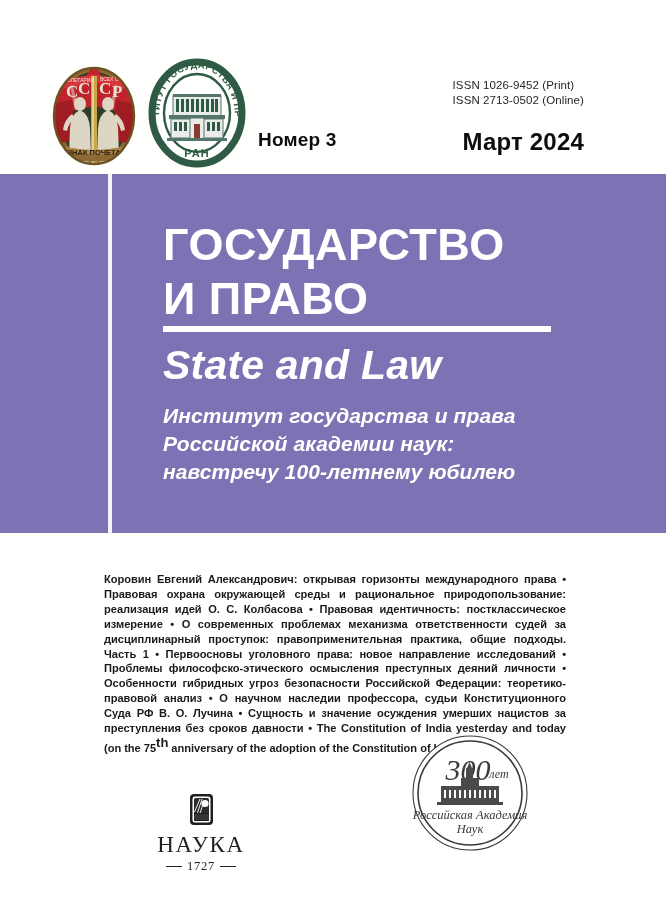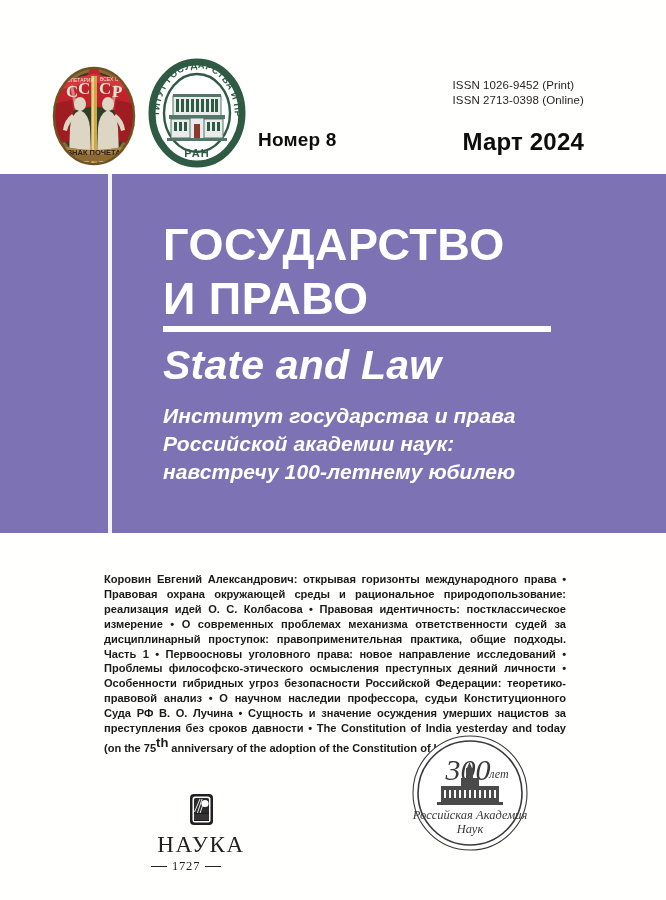--- a/index.html
+++ b/index.html
@@ -281,7 +281,7 @@
 
     <div class="issn-block">
       <div>ISSN 1026-9452 (Print)</div>
-      <div>ISSN 2713-0398 (Online)</div>
+      <div>ISSN 2713-0502 (Online)</div>
     </div>
 
     <div class="issue-number">Номер 8</div>

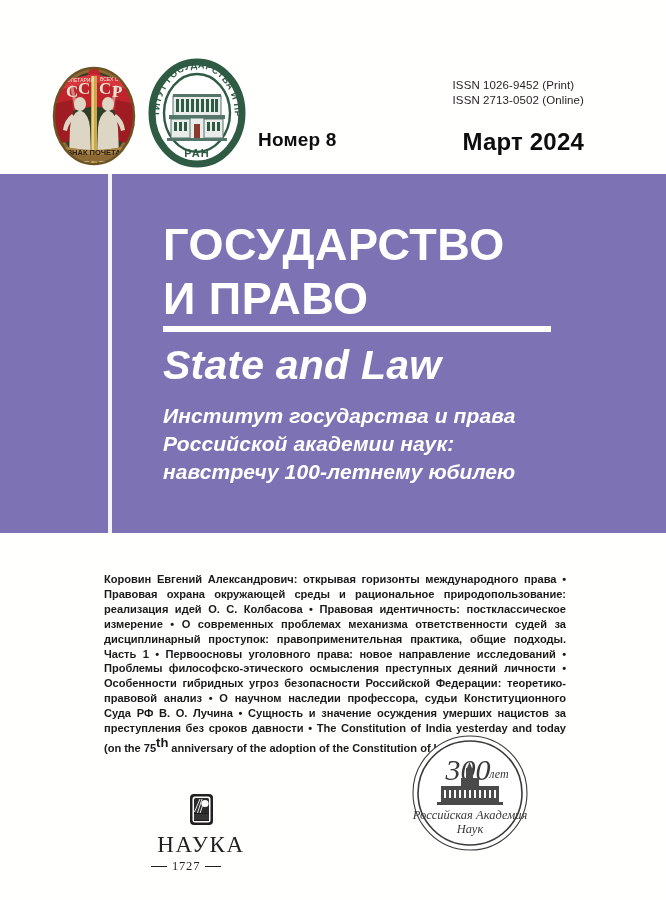--- a/index.html
+++ b/index.html
@@ -284,7 +284,7 @@
       <div>ISSN 2713-0502 (Online)</div>
     </div>
 
-    <div class="issue-number">Номер 8</div>
+    <div class="issue-number">Номер 3</div>
     <div class="issue-date">Март 2024</div>
   </div>
 

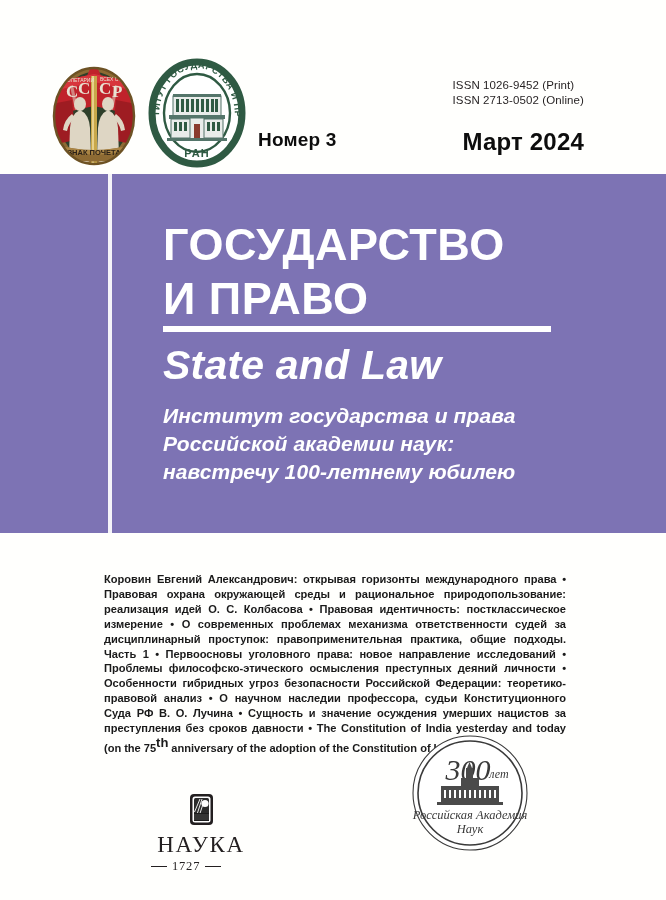--- a/index.html
+++ b/index.html
@@ -160,6 +160,7 @@
     margin-top: 1px;
     display: flex;
     align-items: center;
+    justify-content: center;
     gap: 5px;
   }
   .nauka-dash {

